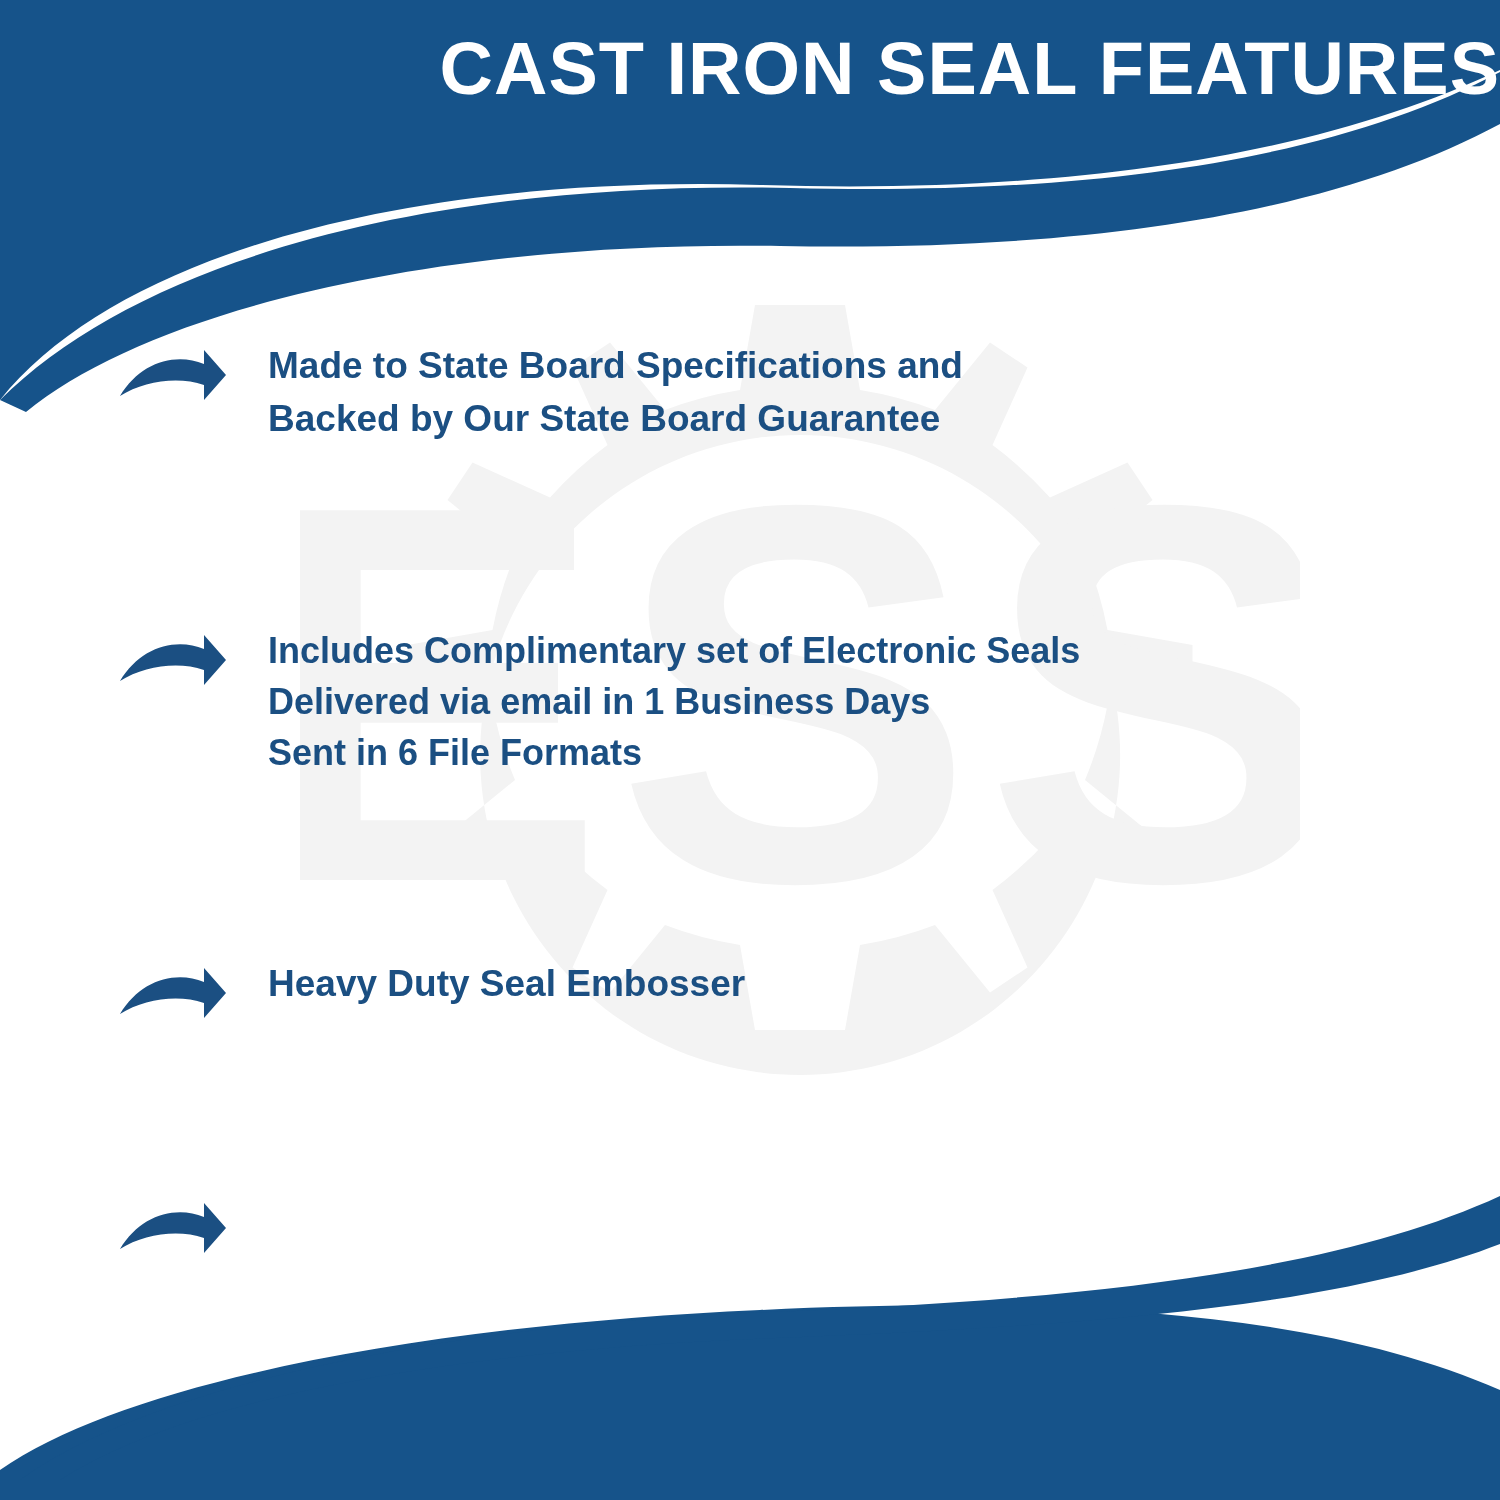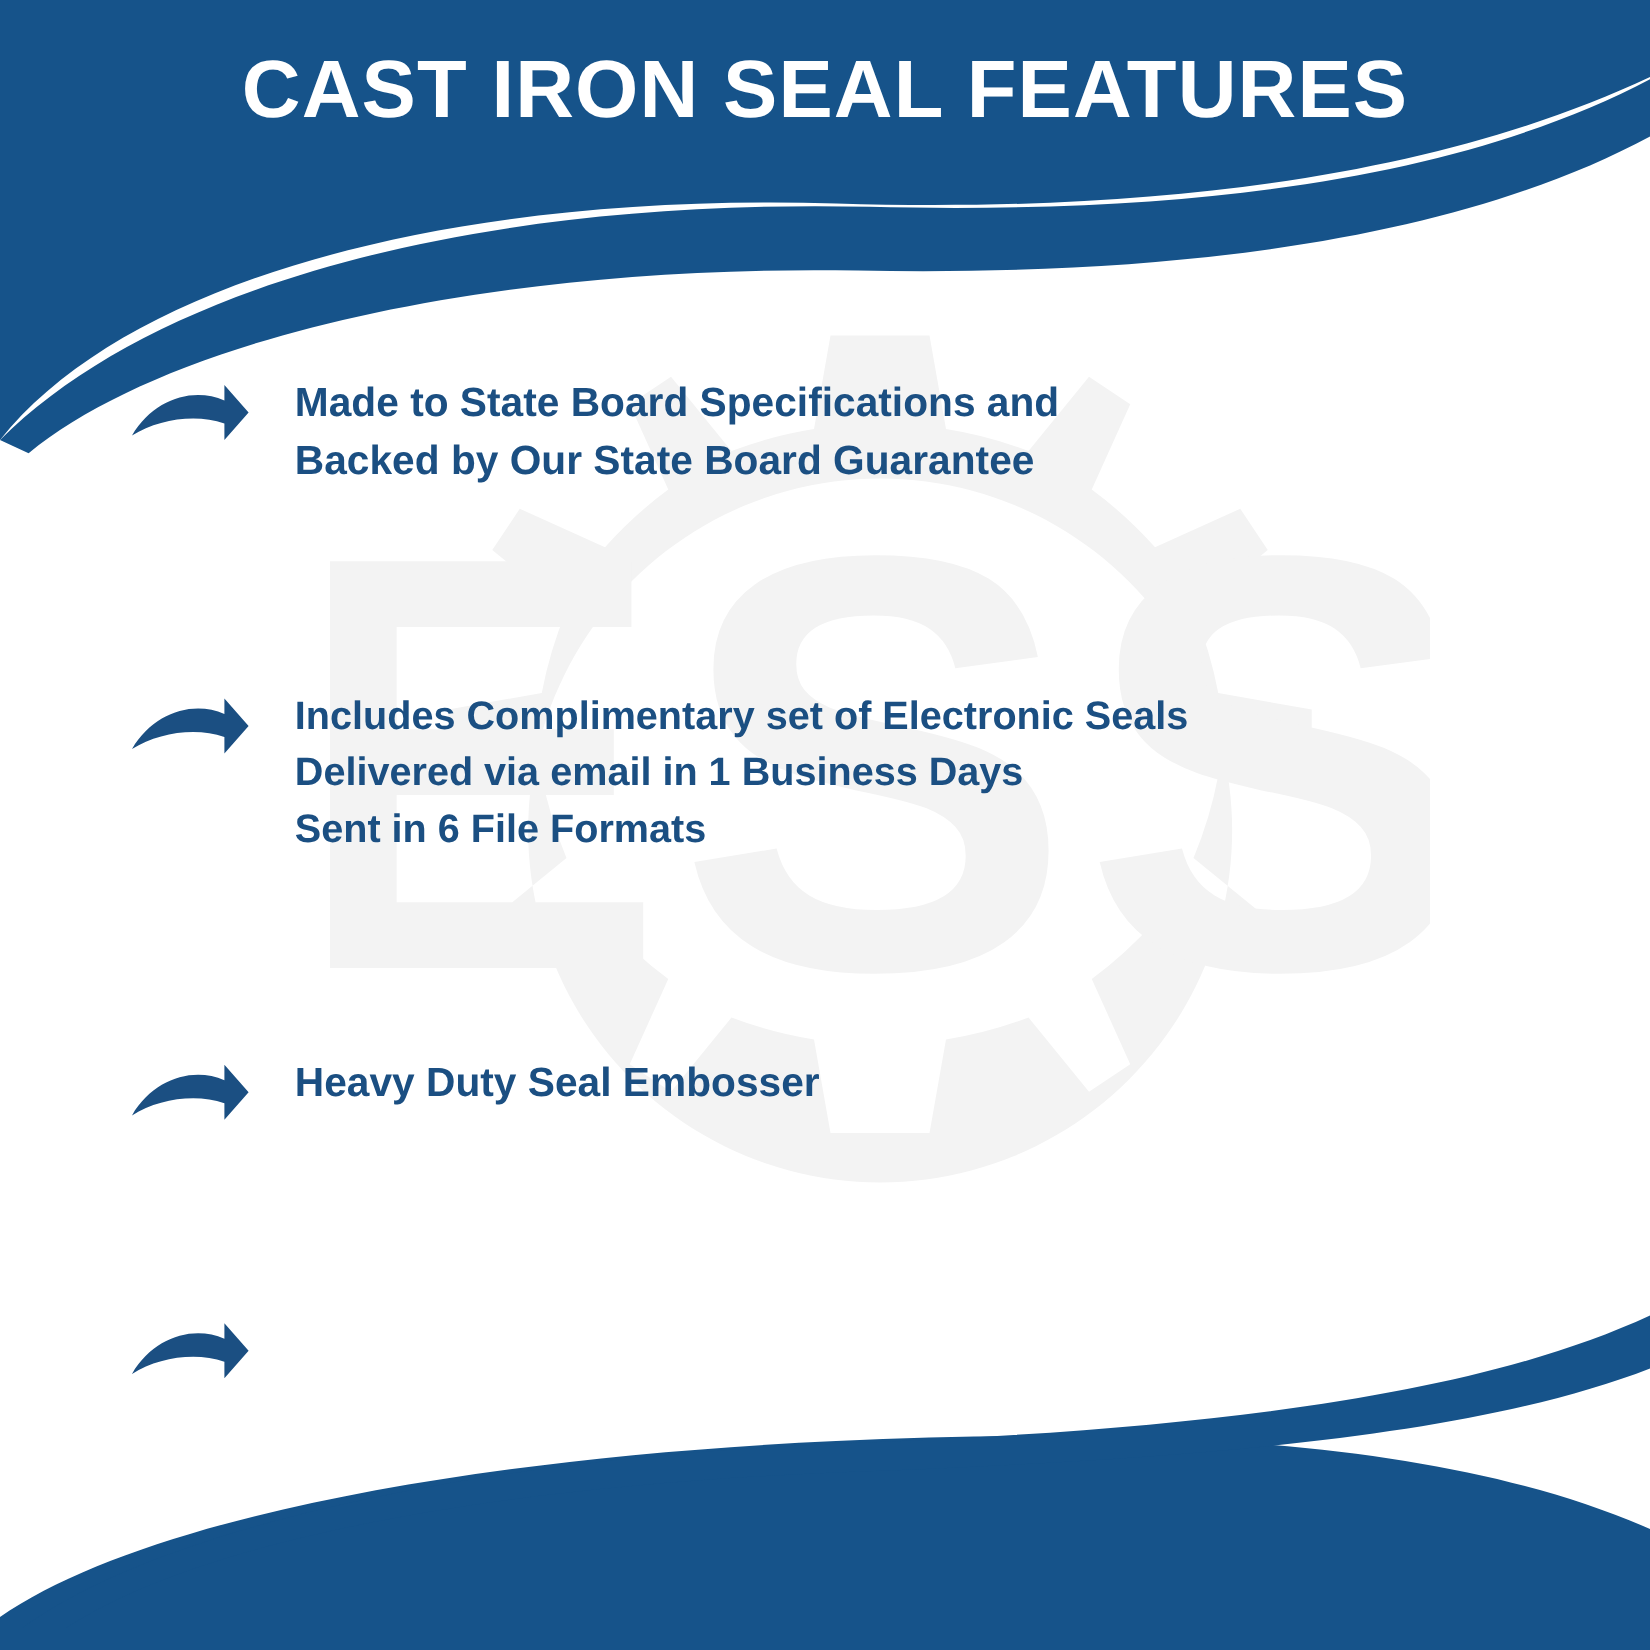--- a/index.html
+++ b/index.html
@@ -35,12 +35,12 @@
   .header {
     position: absolute;
     left: 0;
-    top: 12px;
+    top: 0;
     width: 1500px;
     height: 160px;
     display: flex;
     align-items: flex-start;
-    justify-content: center;
+    justify-content: flex-end;
     z-index: 5;
   }
   .header-title {

